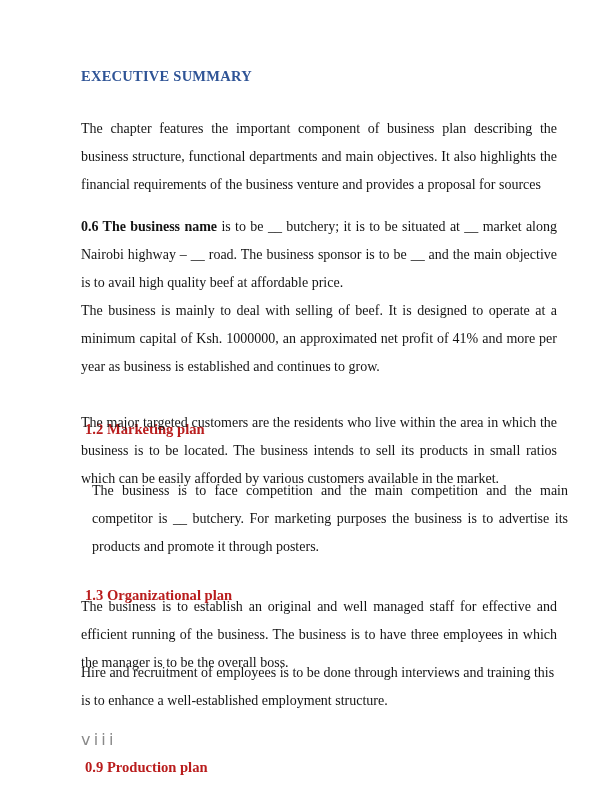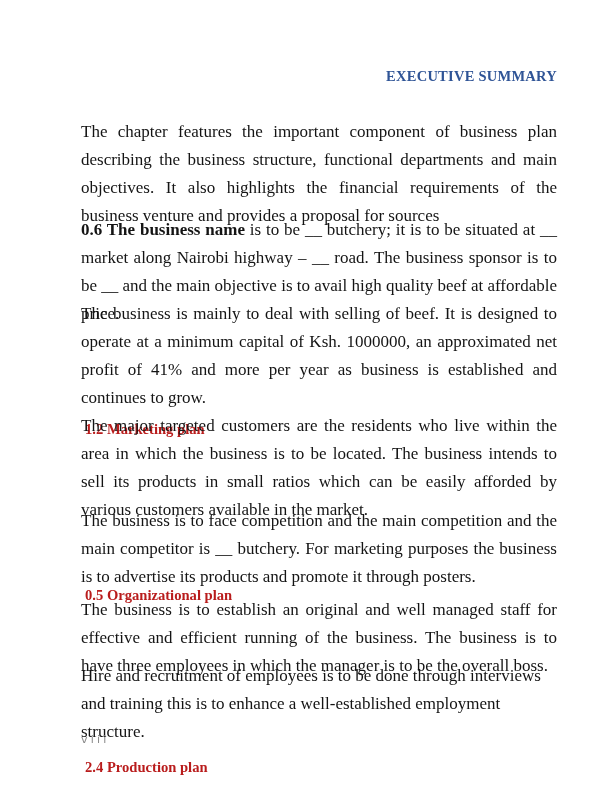--- a/index.html
+++ b/index.html
@@ -38,7 +38,7 @@
     left: 0;
     top: 59px;
     width: 476px;
-    text-align: right;
+    text-align: left;
     font-size: 14.5px;
     font-weight: bold;
     color: #2f5496;

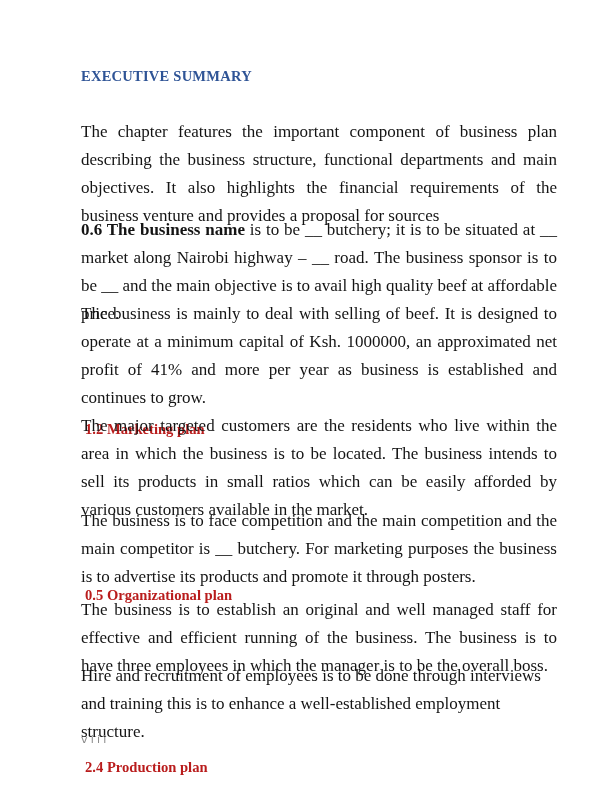--- a/index.html
+++ b/index.html
@@ -51,7 +51,7 @@
     position: absolute;
     left: 0;
     width: 476px;
-    font-size: 17px;
+    font-size: 14px;
     line-height: 28px;
     text-align: justify;
     text-justify: inter-word;

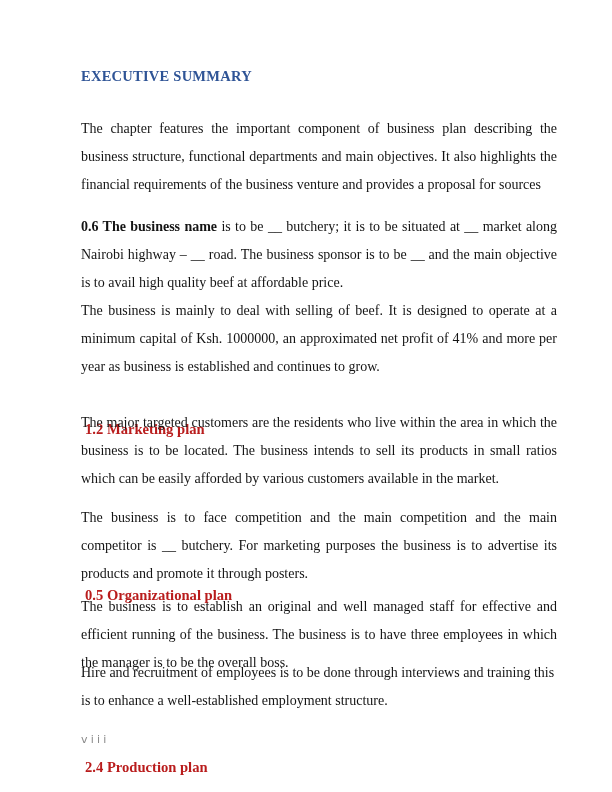--- a/index.html
+++ b/index.html
@@ -94,7 +94,7 @@
   #p-s11b       { top: 283px; }
   #h-s12        { top: 367px; }
   #p-s12a       { top: 395px; font-family: Liberation Serif, serif; }
-  #p-s12b       { top: 490px; }
+  #p-s12b       { top: 463px; margin-left: 11px; }
   #h-s13        { top: 533px; }
   #p-s13a       { top: 579px; }
   #p-s13b       { top: 645px; }

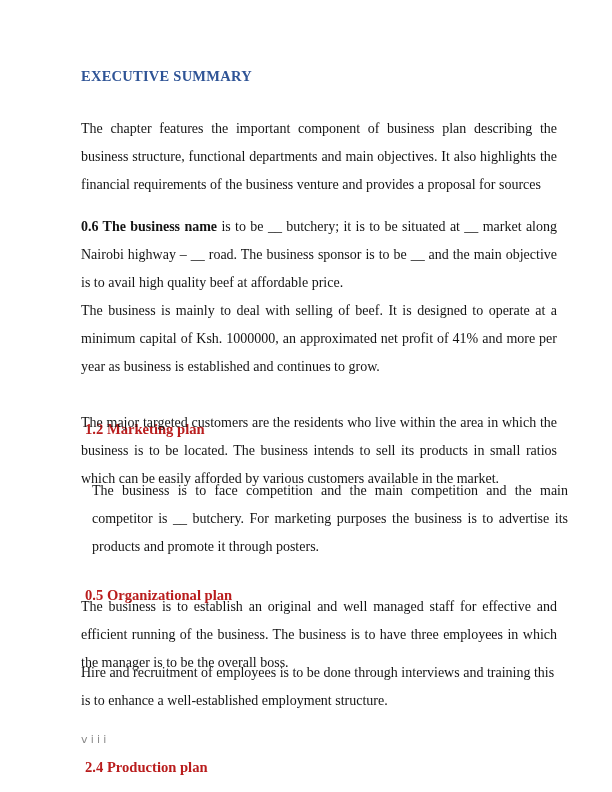--- a/index.html
+++ b/index.html
@@ -120,7 +120,7 @@
 
     <p class="block" id="p-s12b">The business is to face competition and the main competition and the main competitor is __ butchery.  For marketing purposes the business is to advertise its products and promote it through posters.</p>
 
-    <h2 class="heading" id="h-s13">0.5 Organizational plan</h2>
+    <h2 class="heading" id="h-s13">1.3 Organizational plan</h2>
 
     <p class="block" id="p-s13a">The business is to establish an original and well managed staff for effective and efficient running of the business.  The business is to have three employees in which the manager is to be the overall boss.</p>
 

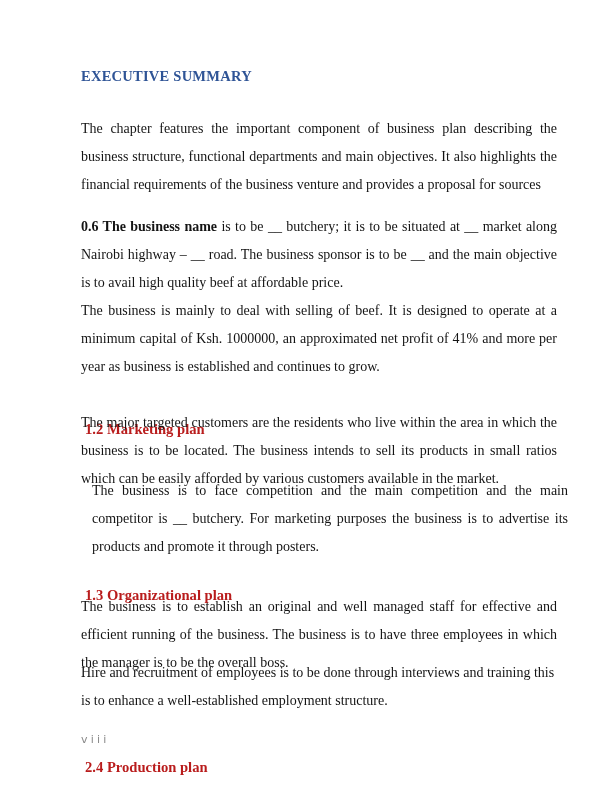--- a/index.html
+++ b/index.html
@@ -82,7 +82,7 @@
     left: 81px;
     top: 734px;
     font-family: "DejaVu Sans", "Liberation Sans", sans-serif;
-    font-size: 11px;
+    font-size: 16px;
     letter-spacing: 3.2px;
     color: #8a8a8a;
     line-height: 12px;

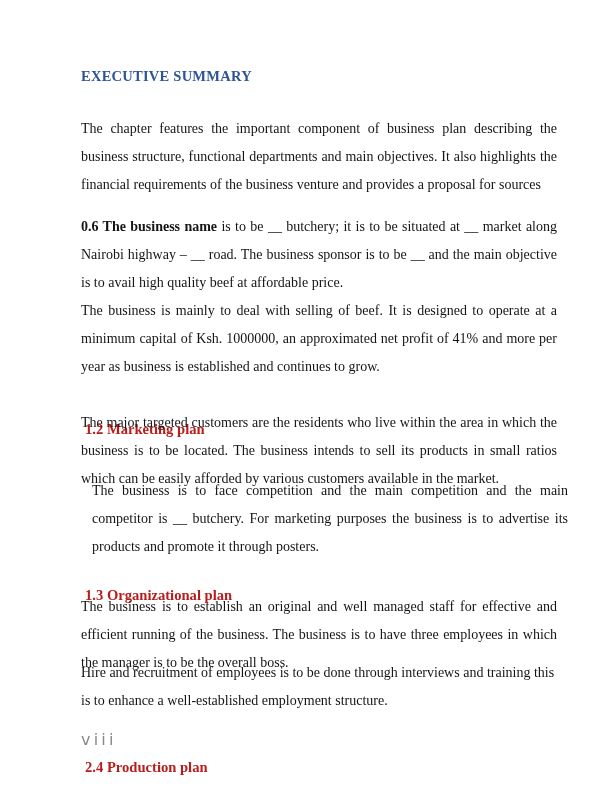--- a/index.html
+++ b/index.html
@@ -126,7 +126,7 @@
 
     <p class="block left-align" id="p-s13b">Hire and recruitment of employees is to be done through interviews and training this is to enhance a well-established employment structure.</p>
 
-    <h2 class="heading" id="h-s14">2.4 Production plan</h2>
+    <h2 class="heading" id="h-s14">0.9 Production plan</h2>
 
   </div>
 

